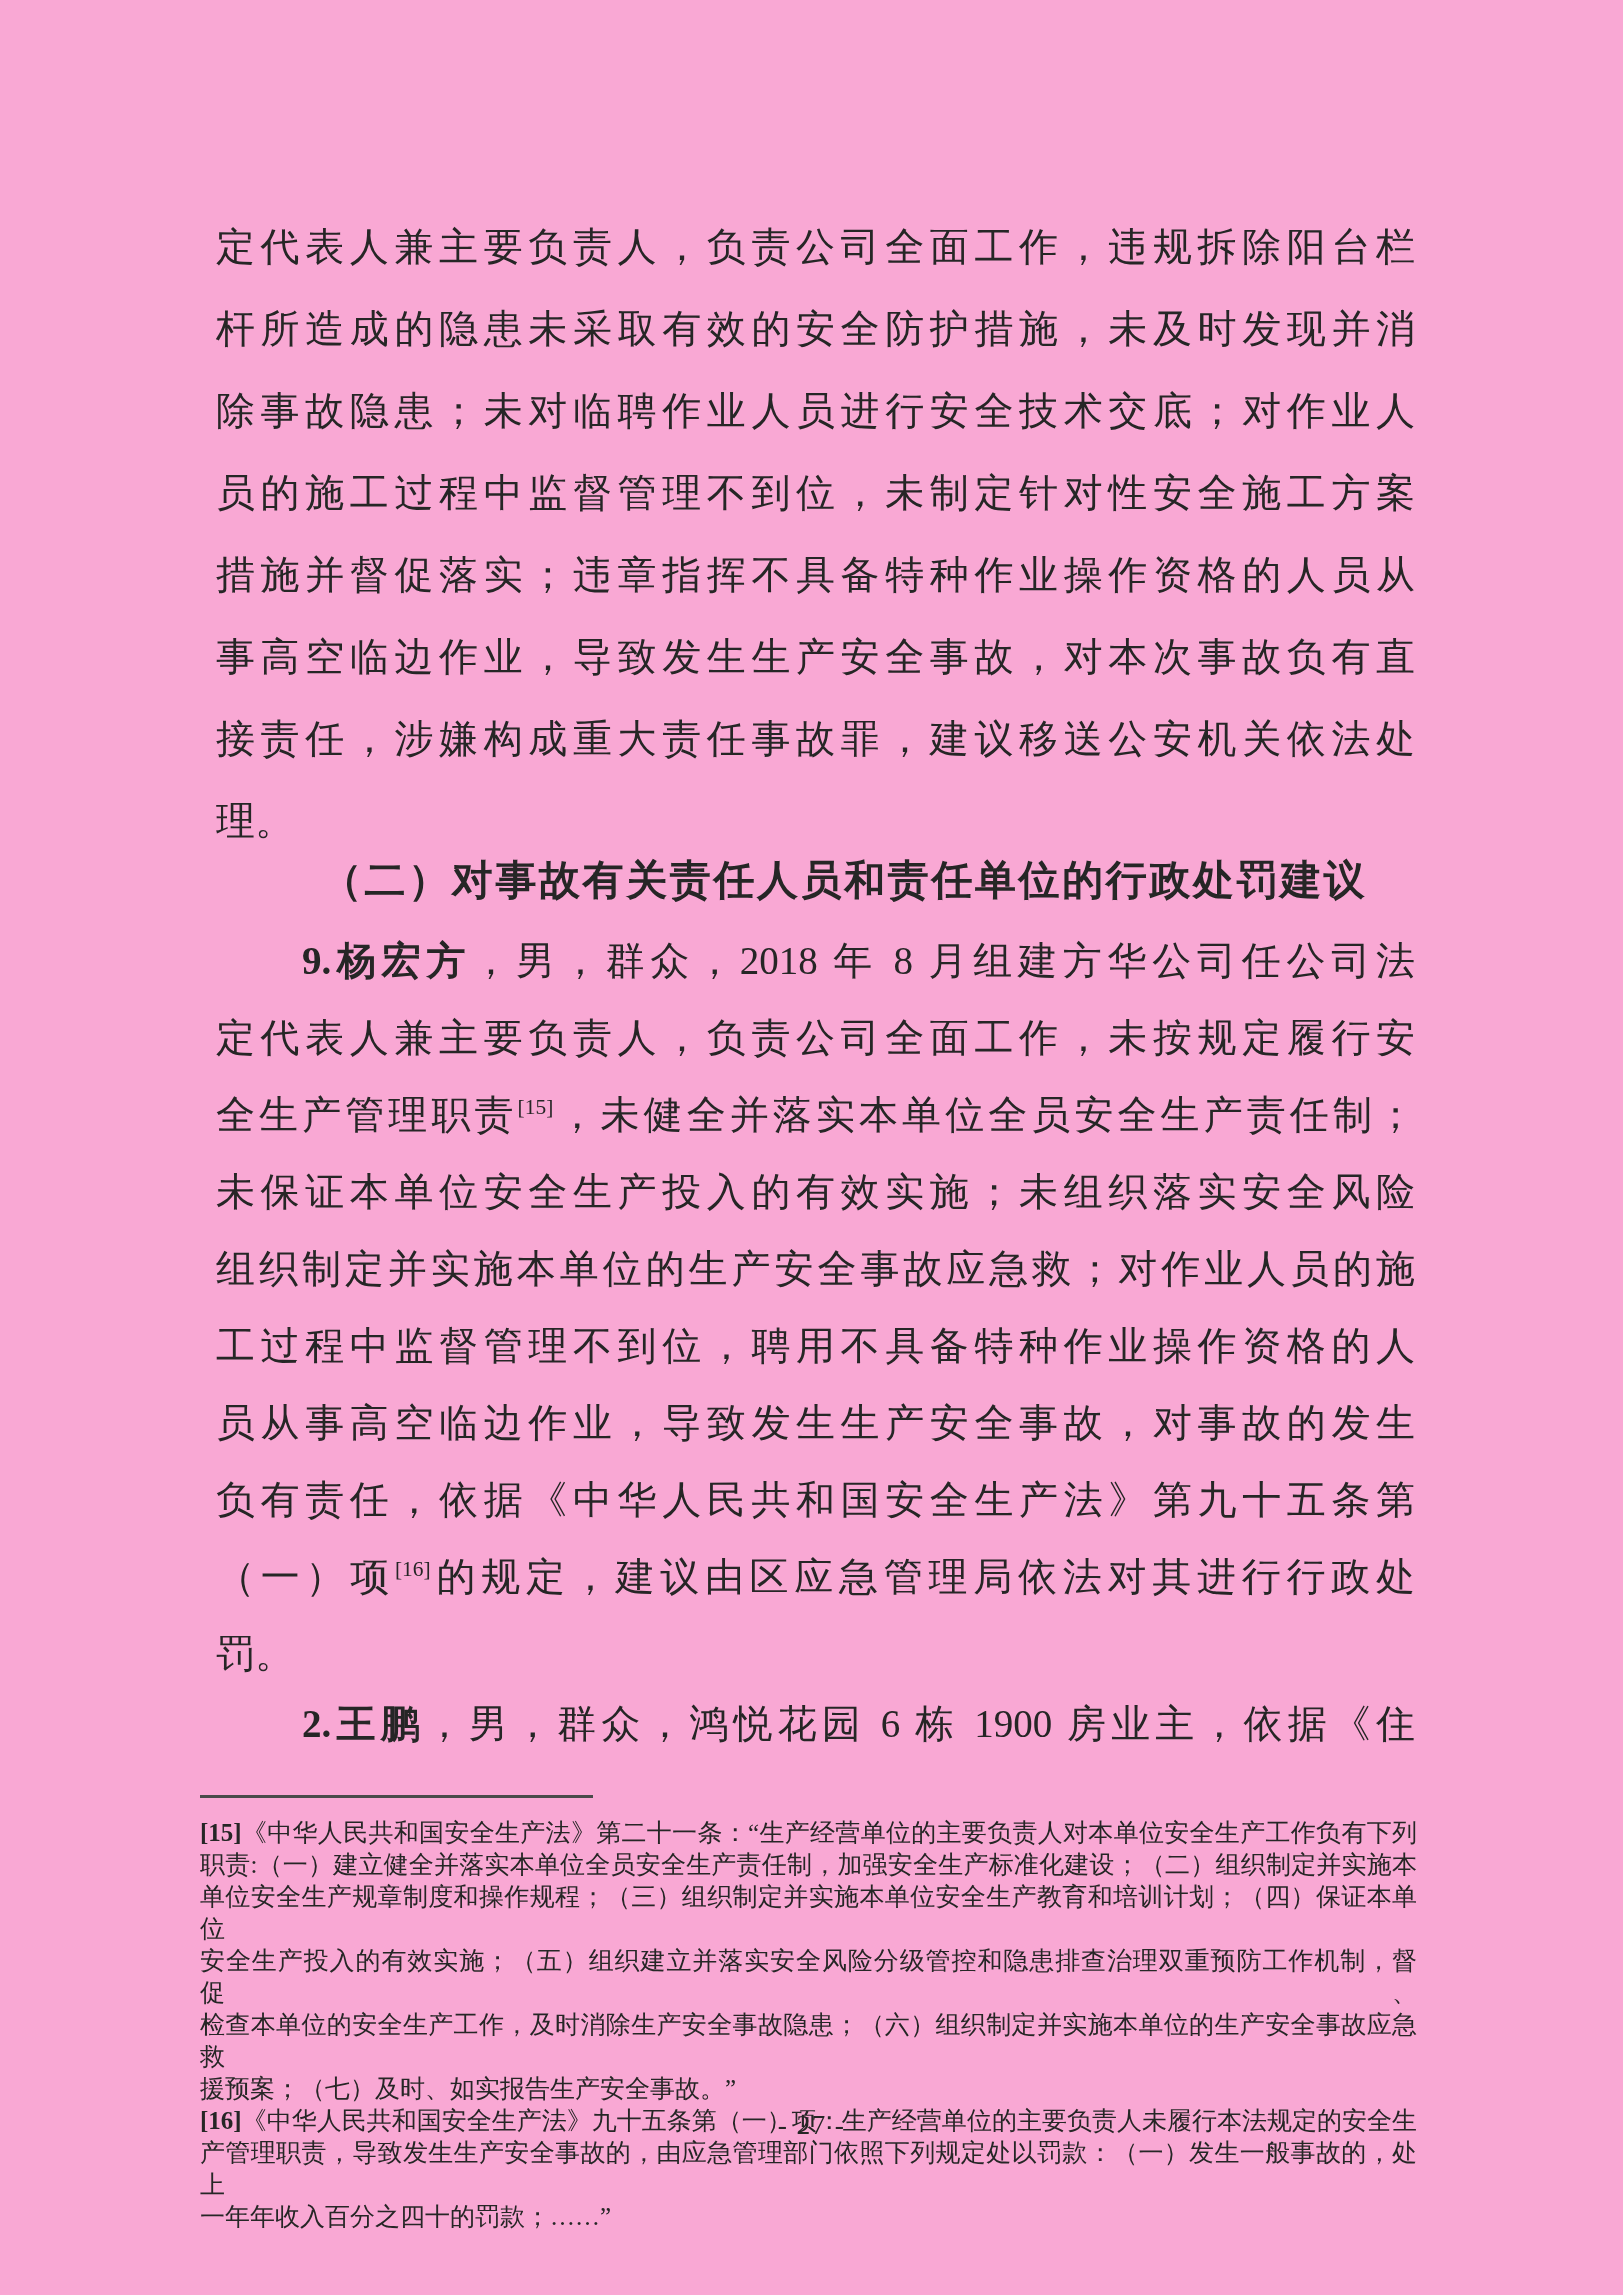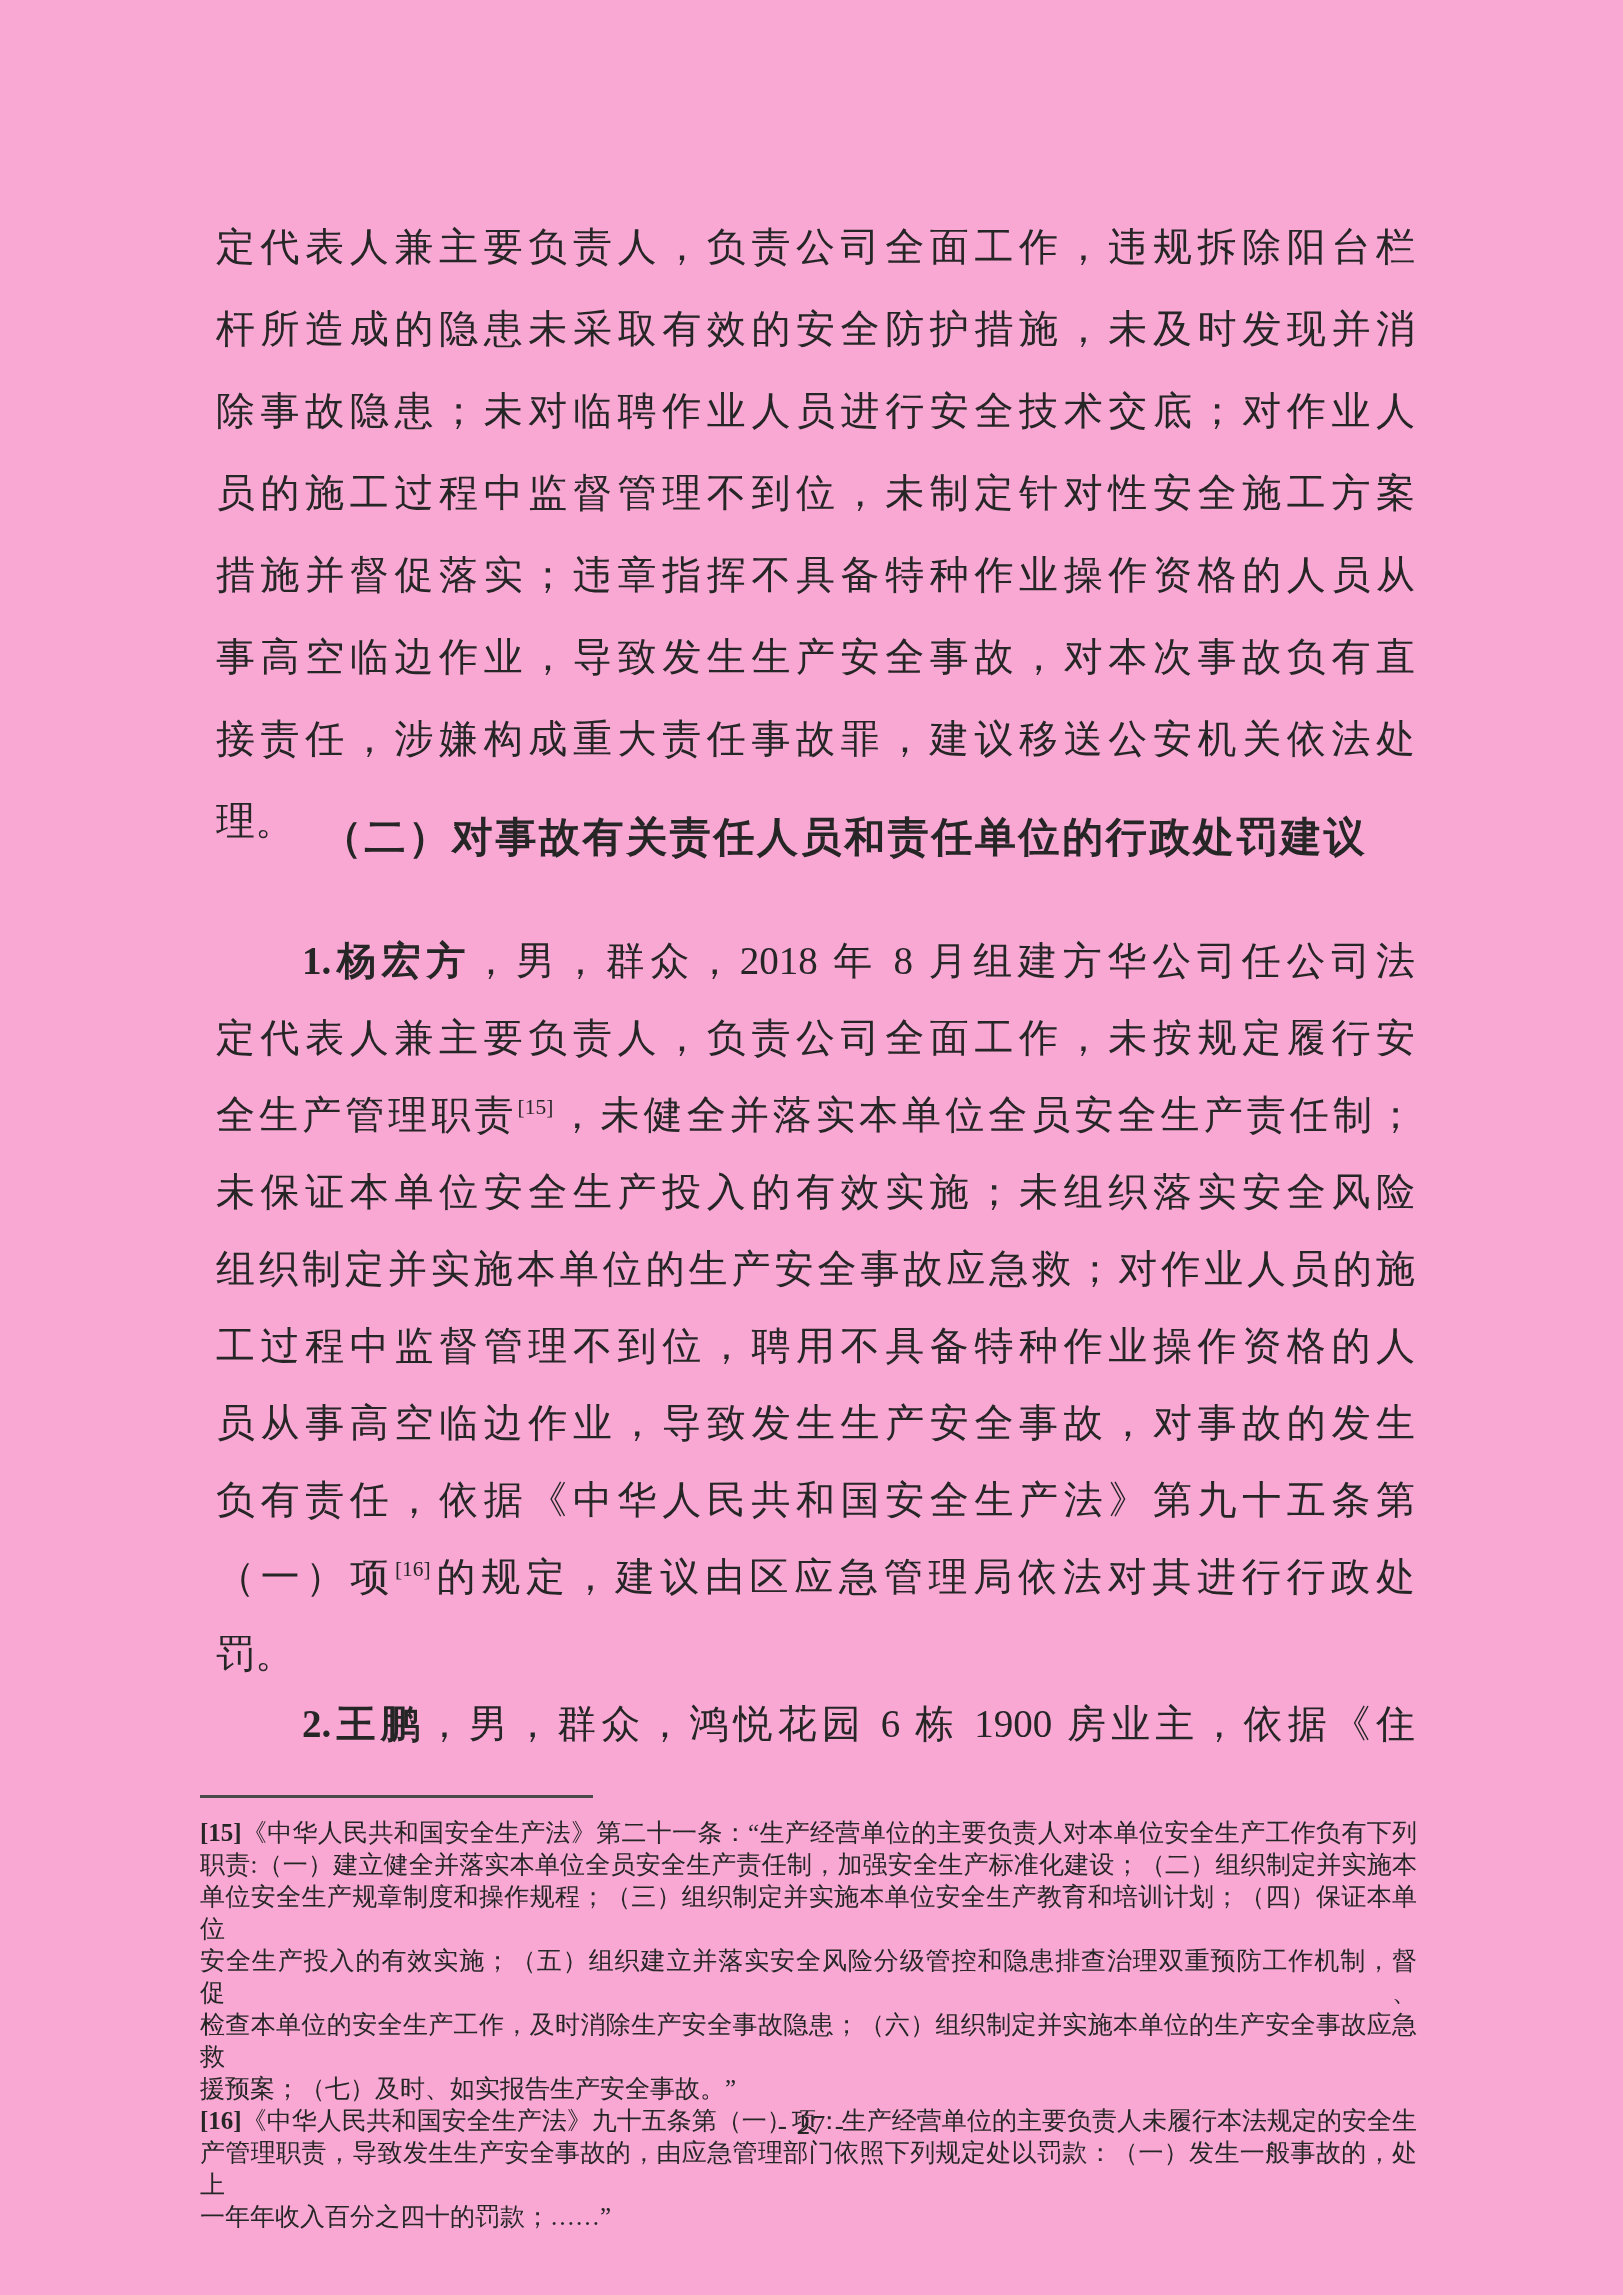--- a/index.html
+++ b/index.html
@@ -37,7 +37,7 @@
   .p3 { left: 216px; top: 1685px; width: 1199px; font-size: 39px; line-height: 77px; }
 
   .heading {
-    left: 321px; top: 801px; width: 1113px;
+    left: 321px; top: 844px; width: 1113px;
     font-size: 41px; line-height: 72px;
     font-weight: 700; letter-spacing: 2.6px;
     white-space: nowrap;

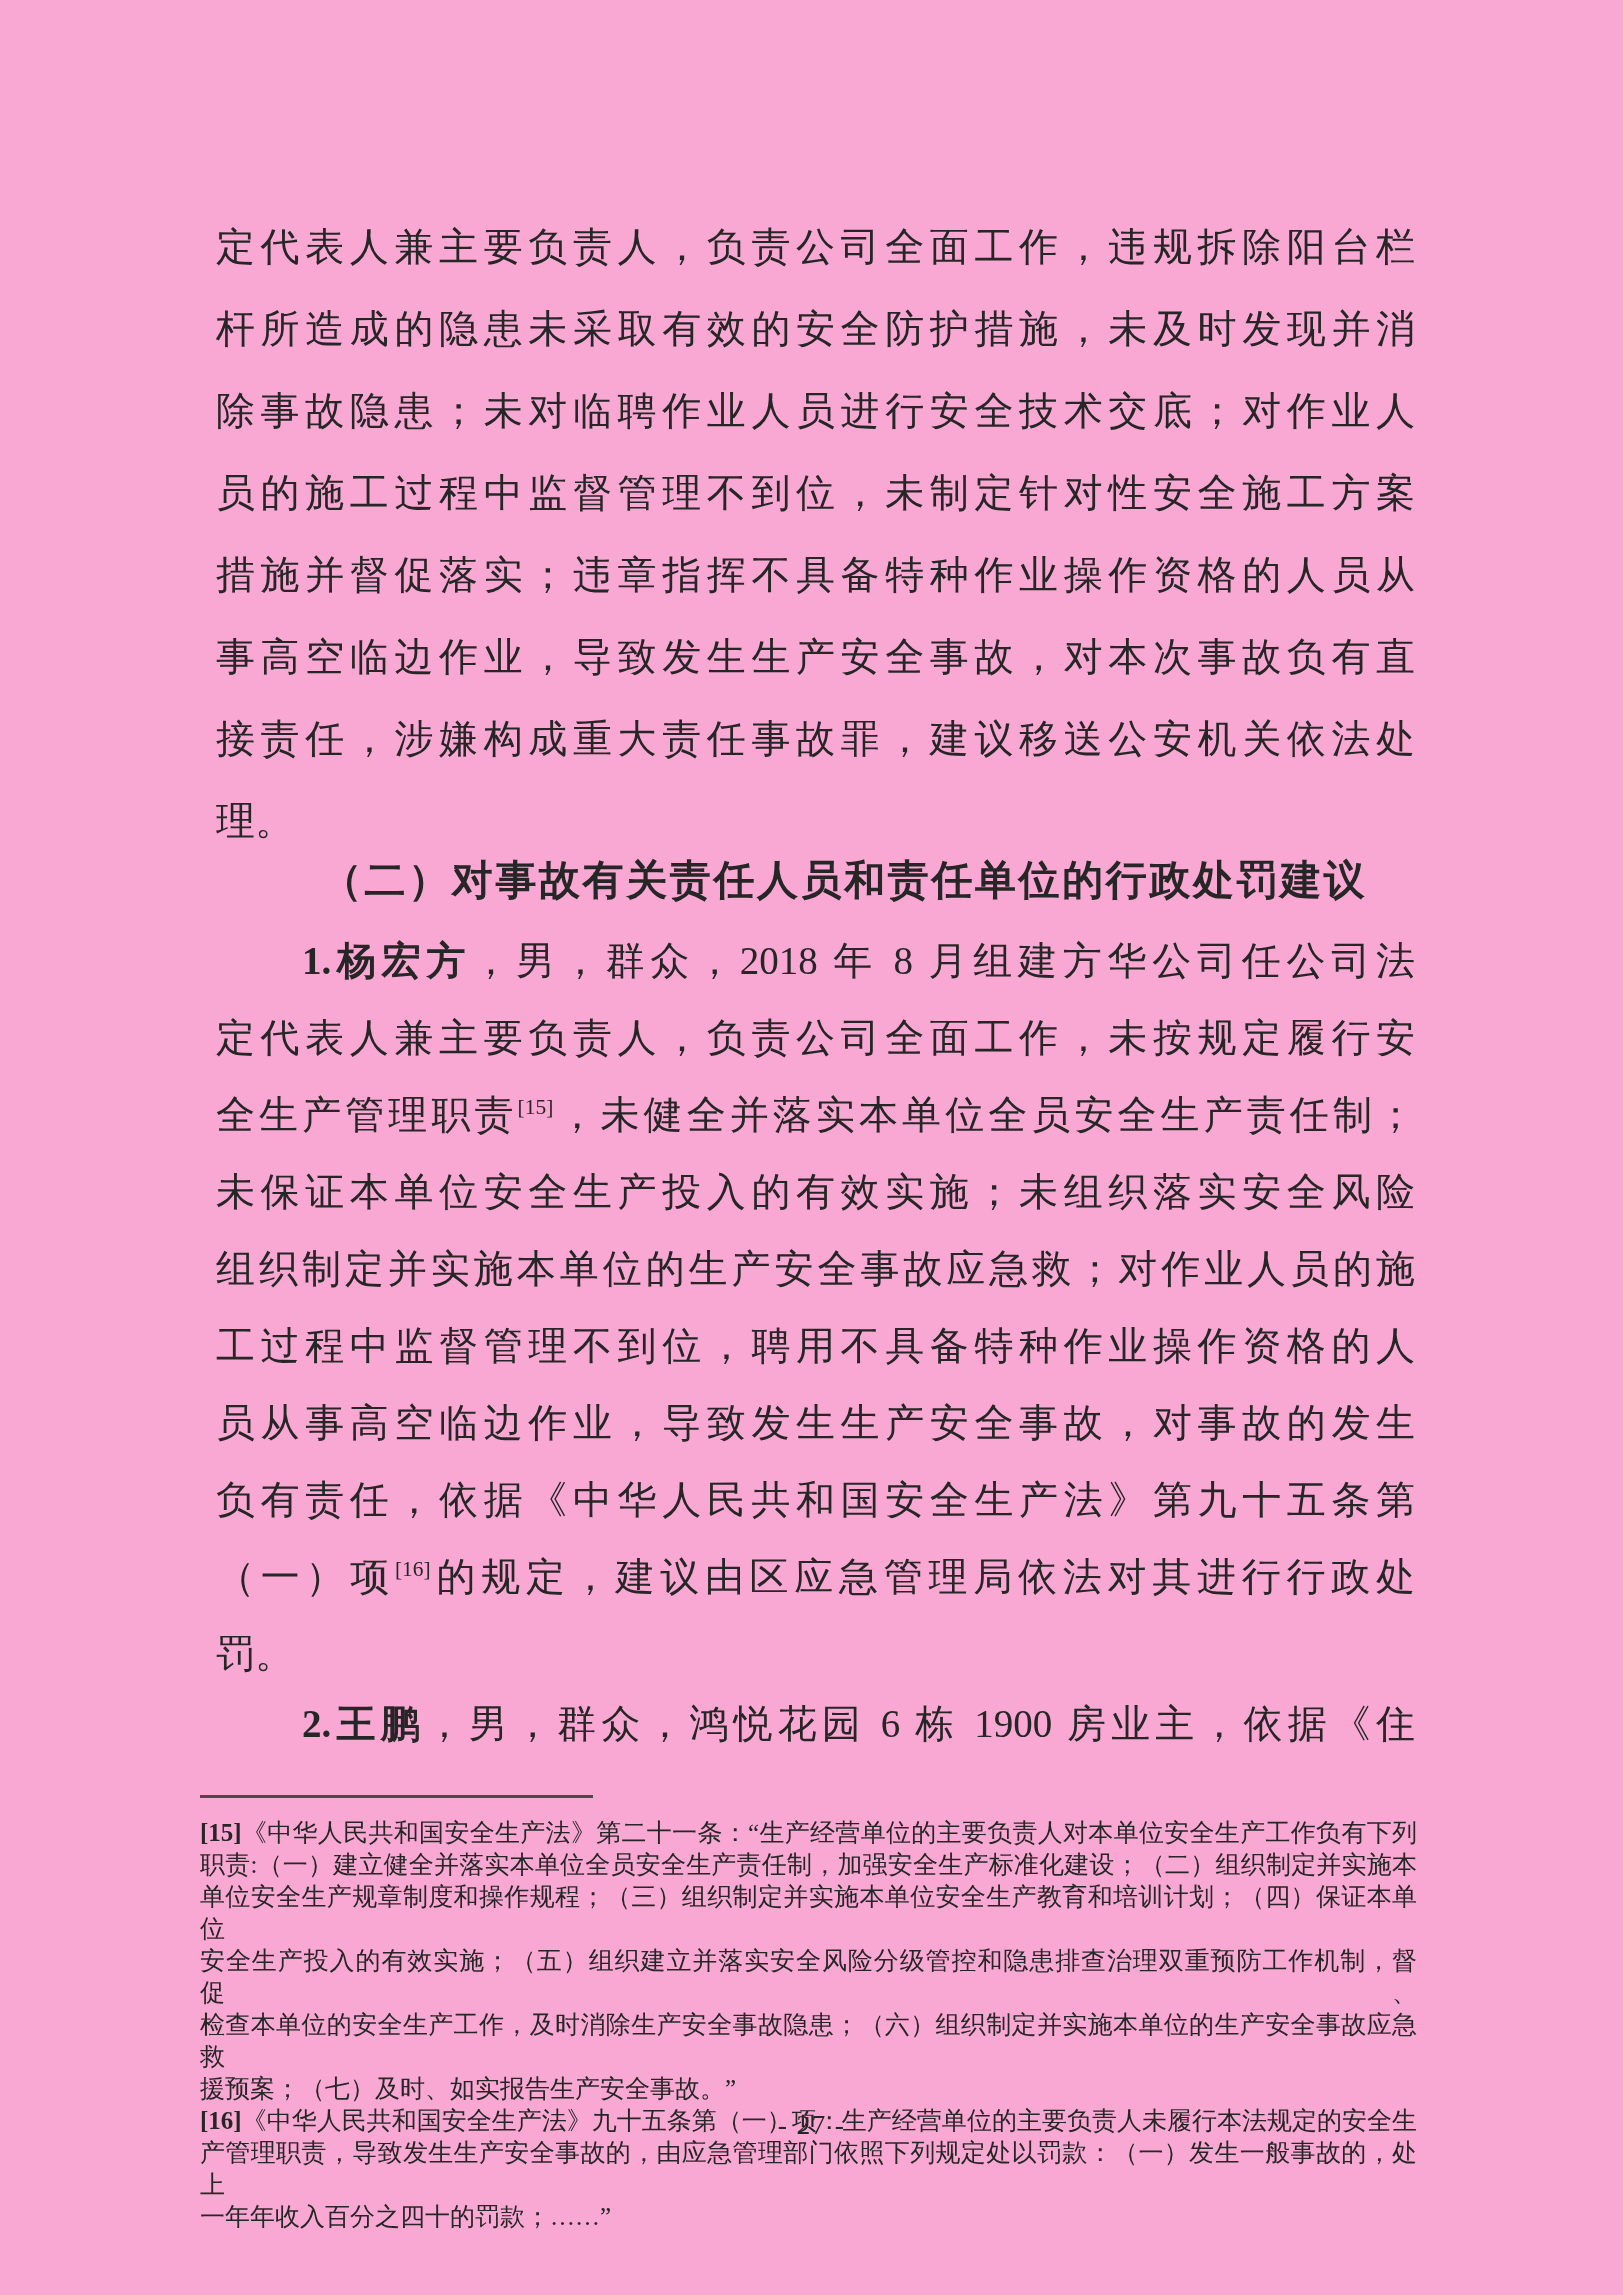--- a/index.html
+++ b/index.html
@@ -97,7 +97,7 @@
   <div class="block heading">（二）对事故有关责任人员和责任单位的行政处罚建议</div>
 
   <div class="block para p2">
-      <div class="line indent"><span class="b">1.杨宏方</span><span>，男，群众，2018 年 8 月组建方华公司任公司法</span></div>
+      <div class="line indent"><span class="b">9.杨宏方</span><span>，男，群众，2018 年 8 月组建方华公司任公司法</span></div>
       <div class="line"><span>定代表人兼主要负责人，负责公司全面工作，未按规定履行安</span></div>
       <div class="line"><span>全生产管理职责</span><sup class="sup">[15]</sup><span>，未健全并落实本单位全员安全生产责任制；</span></div>
       <div class="line"><span>未保证本单位安全生产投入的有效实施；未组织落实安全风险</span></div>

